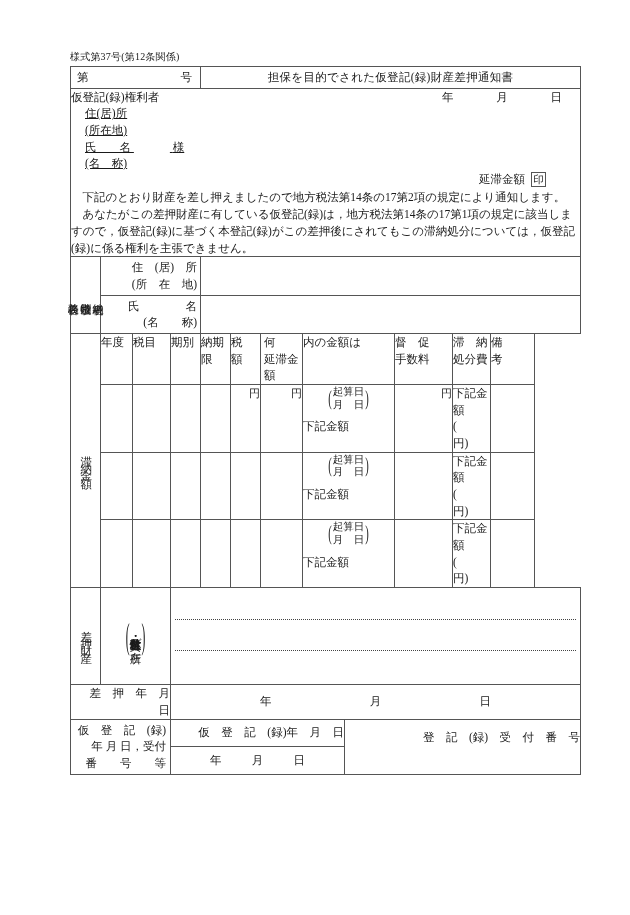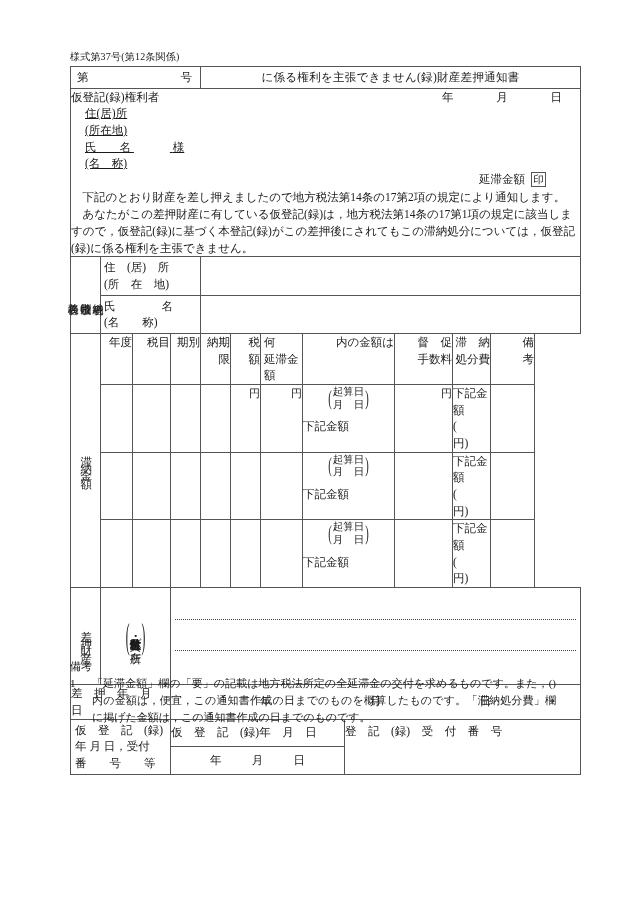--- a/index.html
+++ b/index.html
@@ -128,7 +128,7 @@
           <span>号</span>
         </div>
       </td>
-      <td class="titlecell mid" colspan="9">に係る権利を主張できません(録)財産差押通知書</td>
+      <td class="titlecell mid" colspan="9">担保を目的でされた仮登記(録)財産差押通知書</td>
     </tr>
 
     <tr>

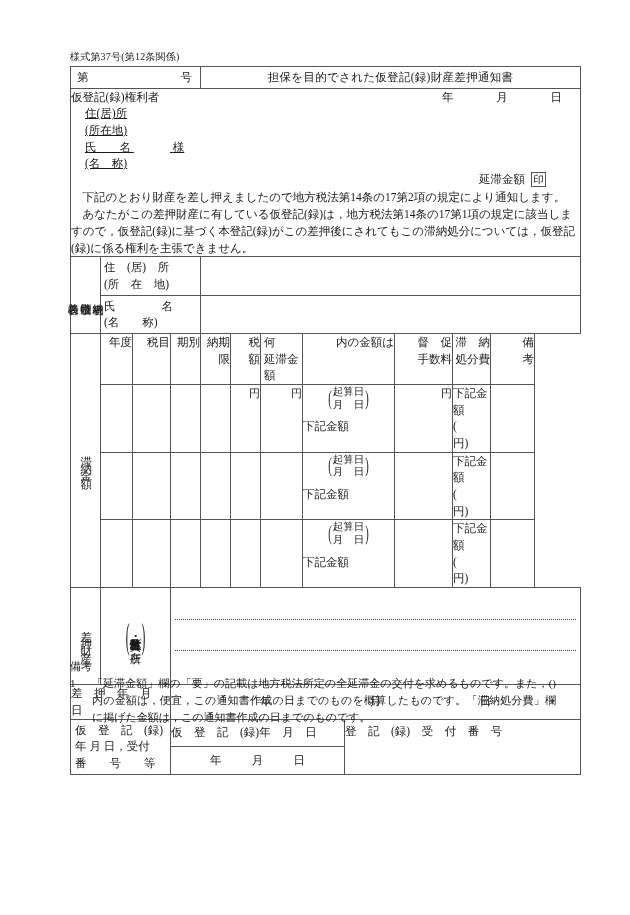--- a/index.html
+++ b/index.html
@@ -29,7 +29,7 @@
   .nb-b{border-bottom:none !important;}
 
   .pad{padding:2px 4px;}
-  .ctr{text-align:left;}
+  .ctr{text-align:right;}
   .rgt{text-align:right;}
   .mid{vertical-align:middle !important;}
 

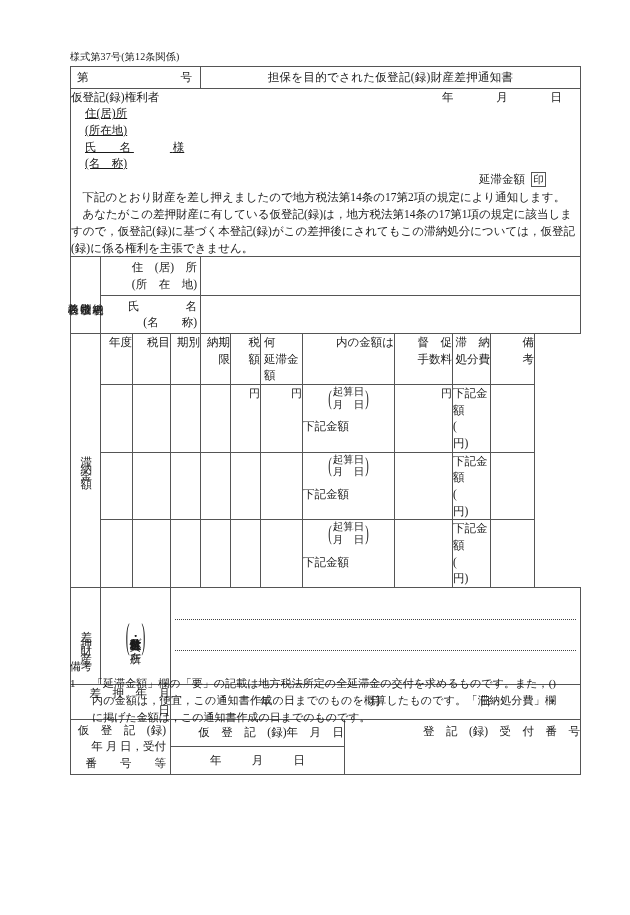--- a/index.html
+++ b/index.html
@@ -76,7 +76,7 @@
   .taxlabel .vt{writing-mode:vertical-rl;text-orientation:upright;font-size:11px;line-height:1.12;}
 
   
-  .hcell{text-align:right;font-size:11px;line-height:1.25;padding:2px 1px;vertical-align:middle;}
+  .hcell{text-align:left;font-size:11px;line-height:1.25;padding:2px 1px;vertical-align:middle;}
   .two{font-size:10.5px;}
 
   .unit{font-size:11px;}

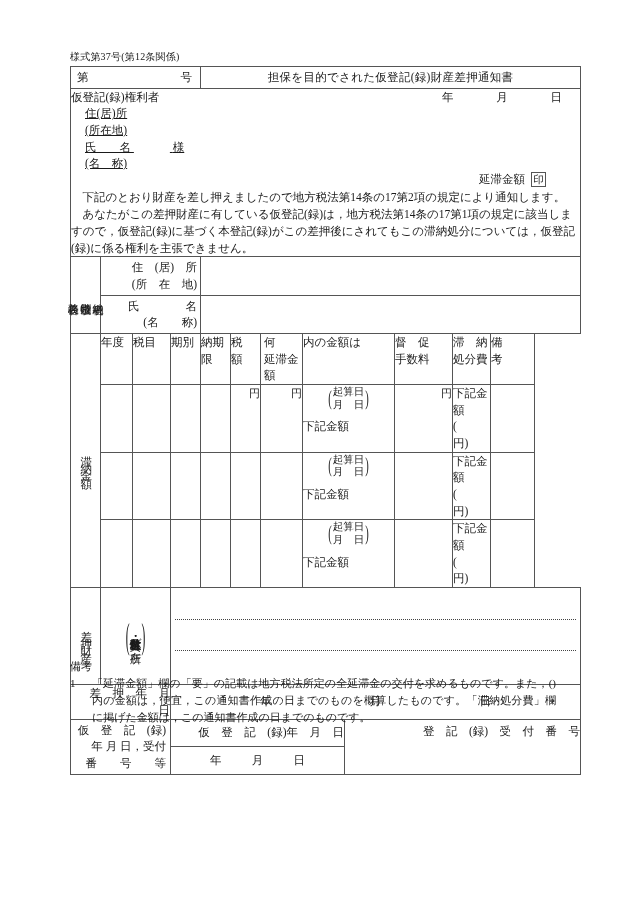--- a/index.html
+++ b/index.html
@@ -346,13 +346,6 @@
   </tbody>
     </table>
 
-  <div class="notes">
-    <div class="hd">備考</div>
-    <div class="item">
-      <span class="no">1</span>
-      <span class="bd">「延滞金額」欄の「要」の記載は地方税法所定の全延滞金の交付を求めるものです。また，()内の金額は，便宜，この通知書作成の日までのものを概算したものです。「滞納処分費」欄に掲げた金額は，この通知書作成の日までのものです。</span>
-    </div>
-  </div>
 
 </div>
 

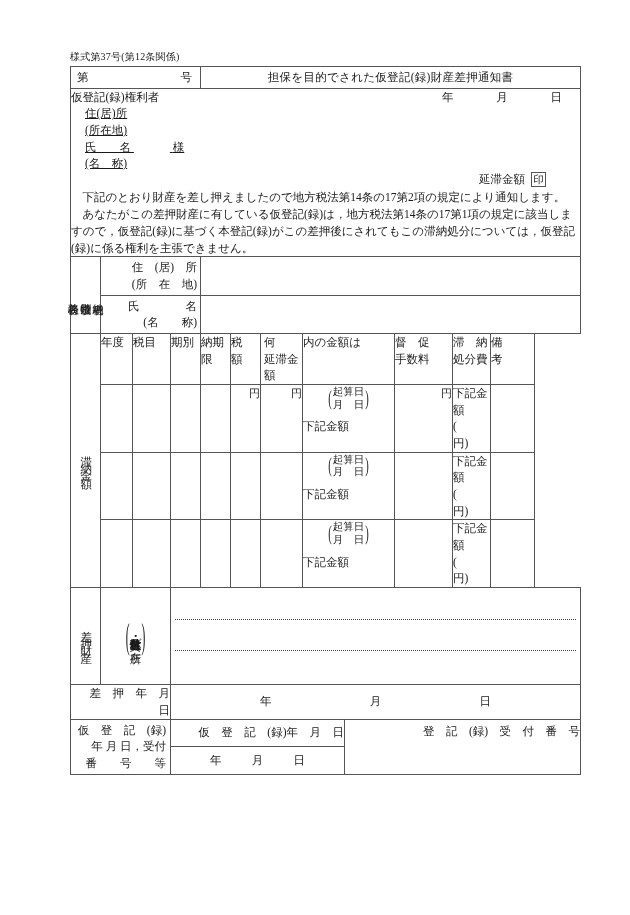--- a/index.html
+++ b/index.html
@@ -329,7 +329,7 @@
         <div>番　　号　　等</div>
       </td>
       <td colspan="5" class="ctr mid" style="height:20px">仮　登　記　(録)年　月　日</td>
-      <td rowspan="2" colspan="5" class="ctr" style="padding-top:3px">
+      <td rowspan="2" colspan="5" class="ctr" style="padding-top:9px">
         <div>登　記　(録)　受　付　番　号</div>
         <div></div>
       </td>

